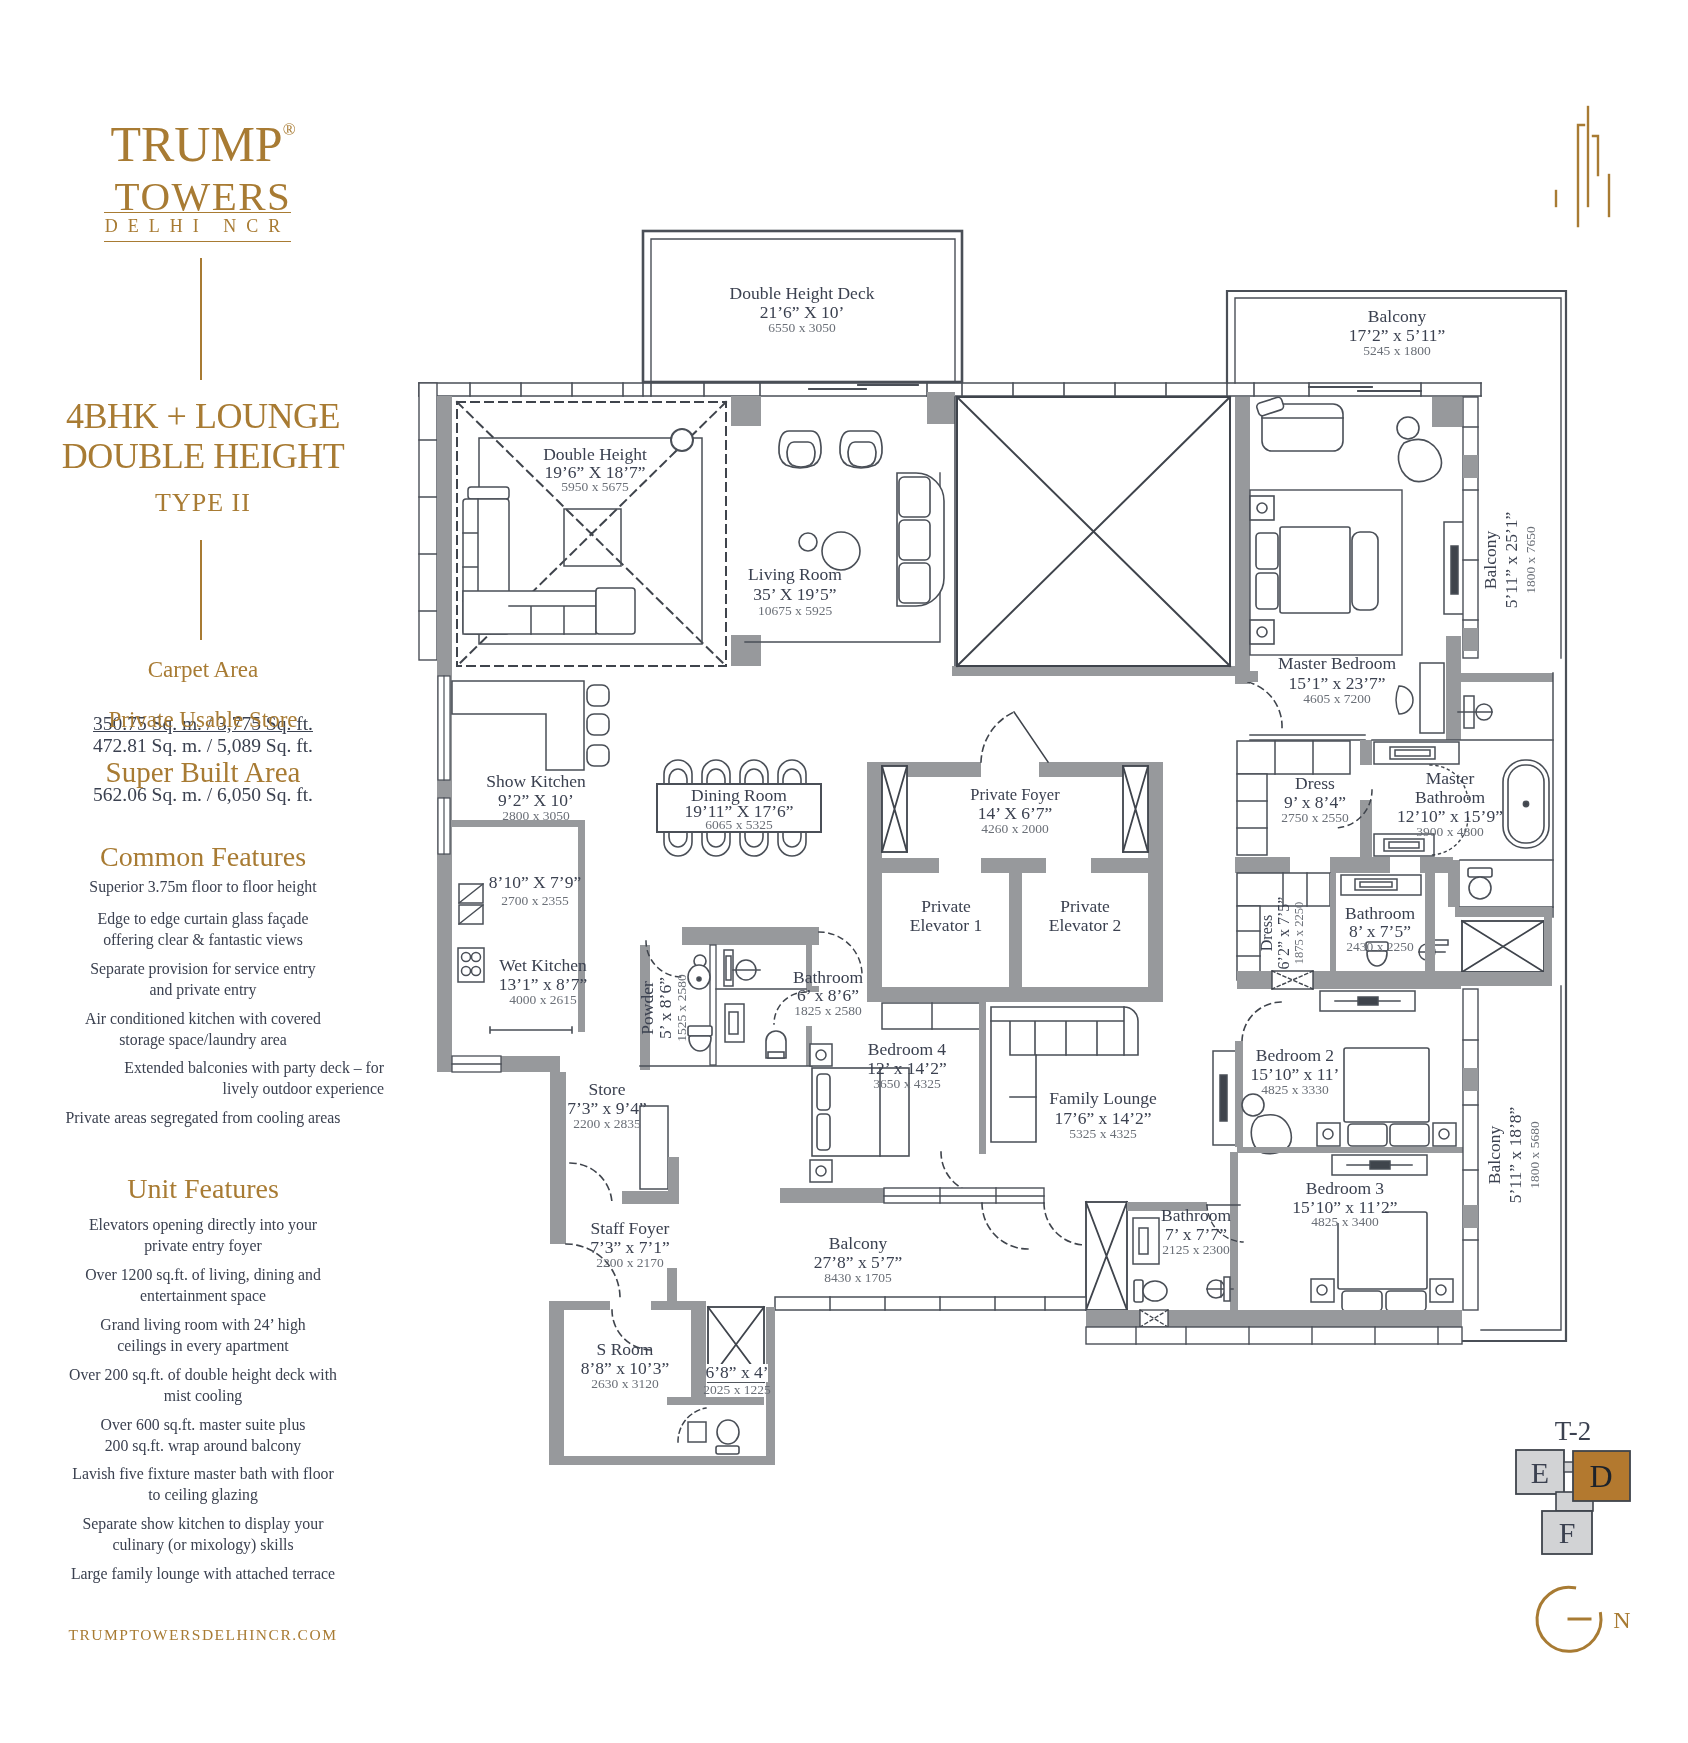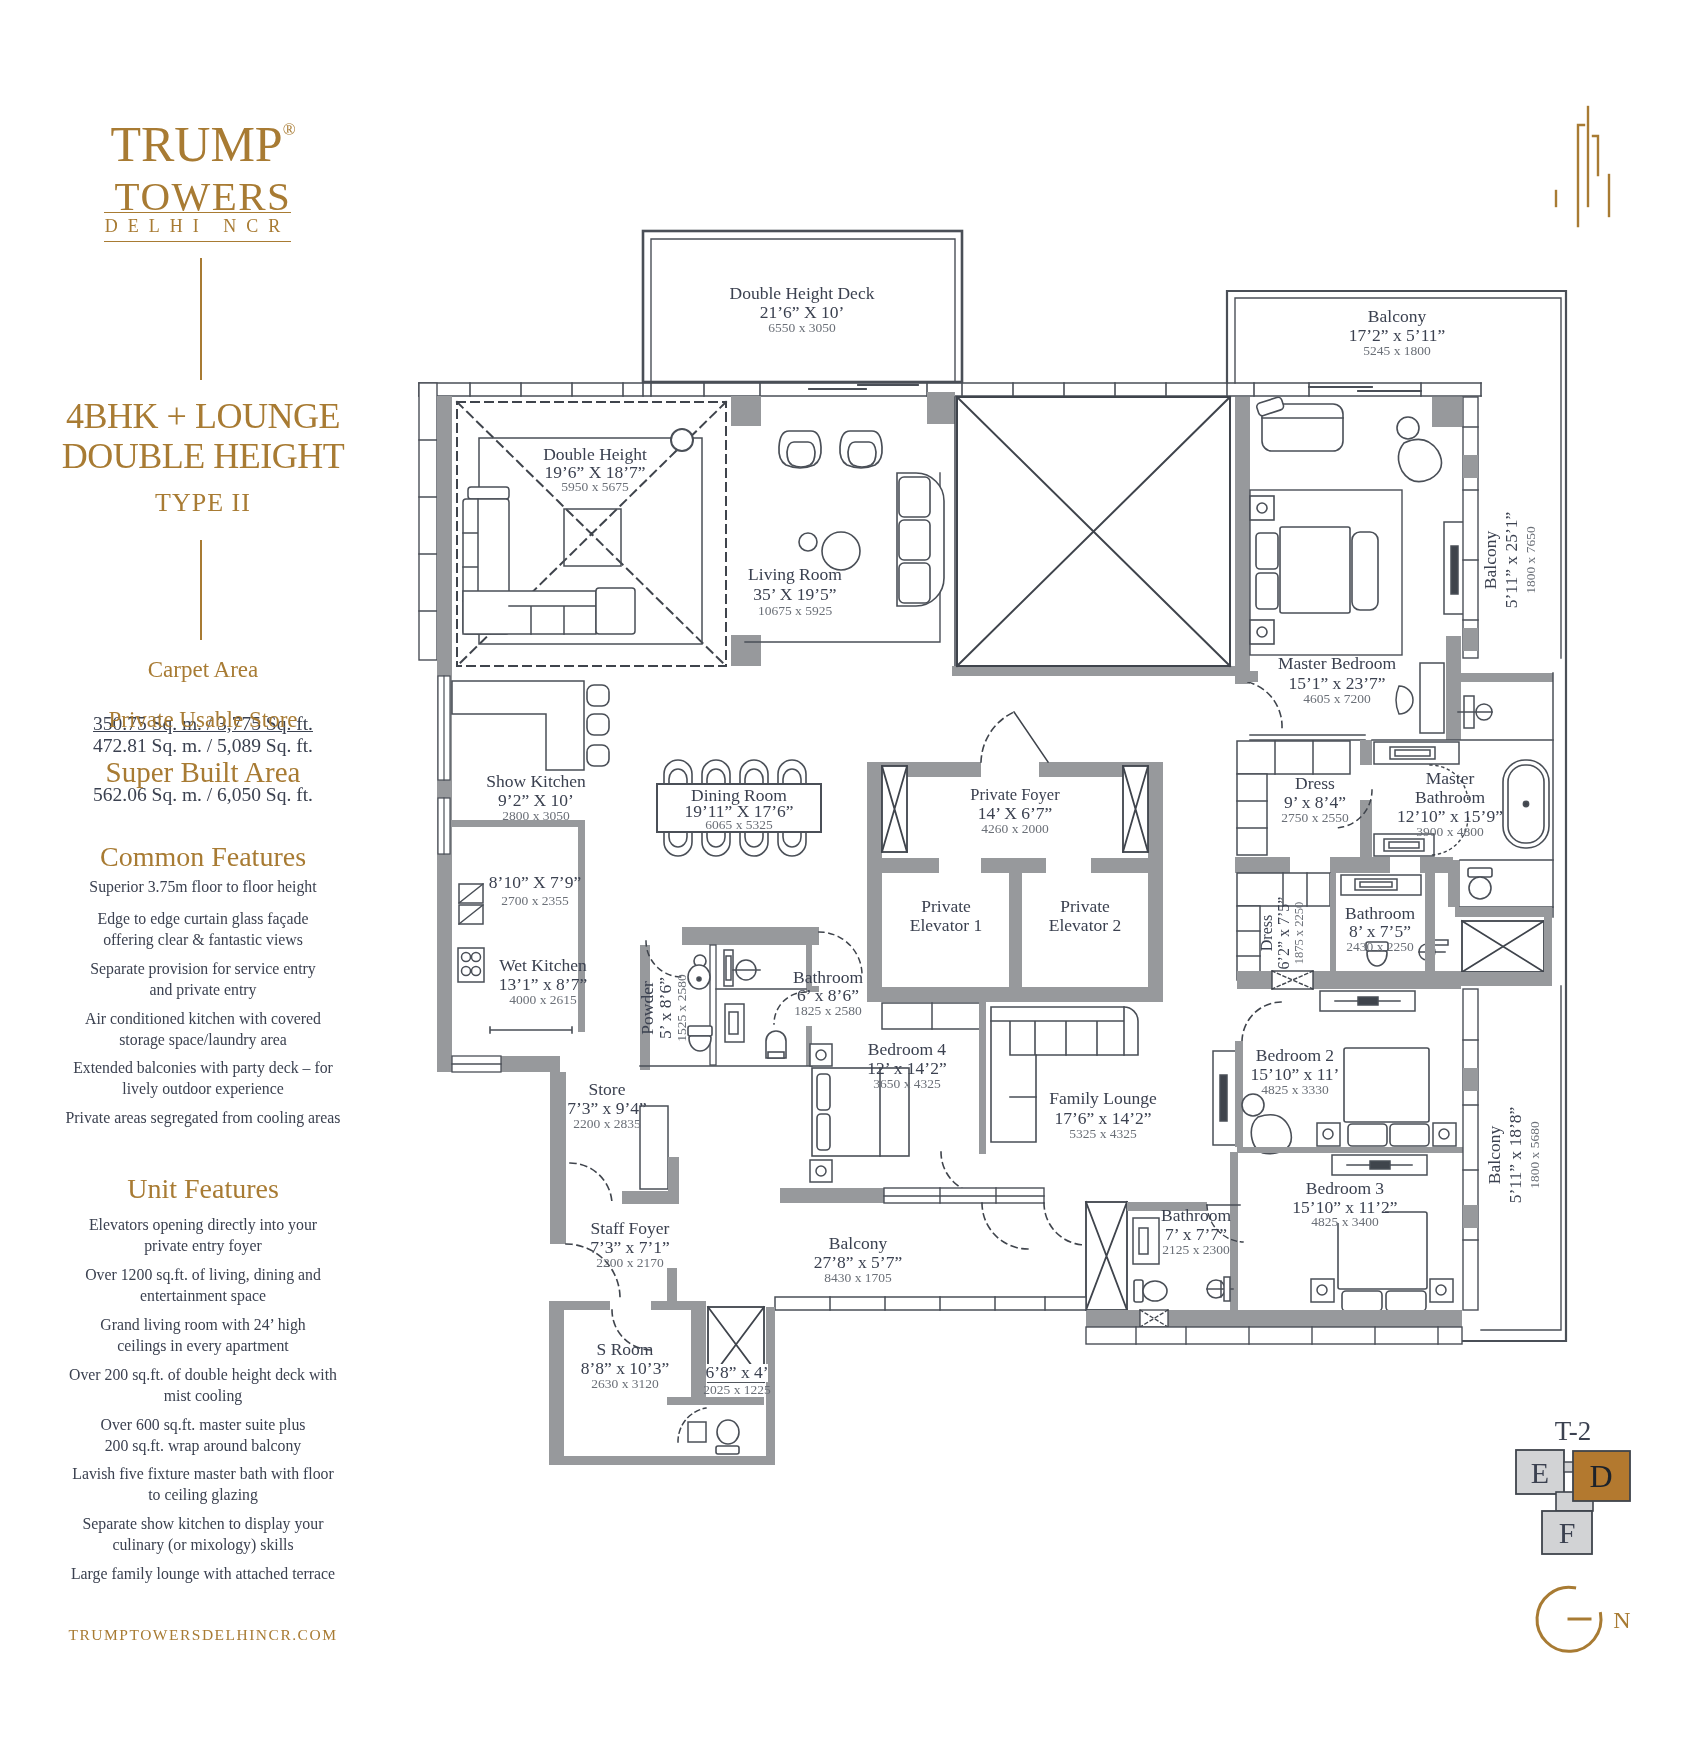--- a/index.html
+++ b/index.html
@@ -47,7 +47,7 @@
 <div class="c feat" style="top:908px;">Edge to edge curtain glass façade<br>offering clear &amp; fantastic views</div>
 <div class="c feat" style="top:958px;">Separate provision for service entry<br>and private entry</div>
 <div class="c feat" style="top:1008px;">Air conditioned kitchen with covered<br>storage space/laundry area</div>
-<div class="c feat" style="top:1057px;">Extended balconies with party deck – for<br>lively outdoor experience</div>
+<div class="c feat" style="top:1057px;text-align:right;">Extended balconies with party deck – for<br>lively outdoor experience</div>
 <div class="c feat" style="top:1107px;">Private areas segregated from cooling areas</div>
 
 <div class="c gold" style="top:1173px;font-size:28px;">Unit Features</div>

